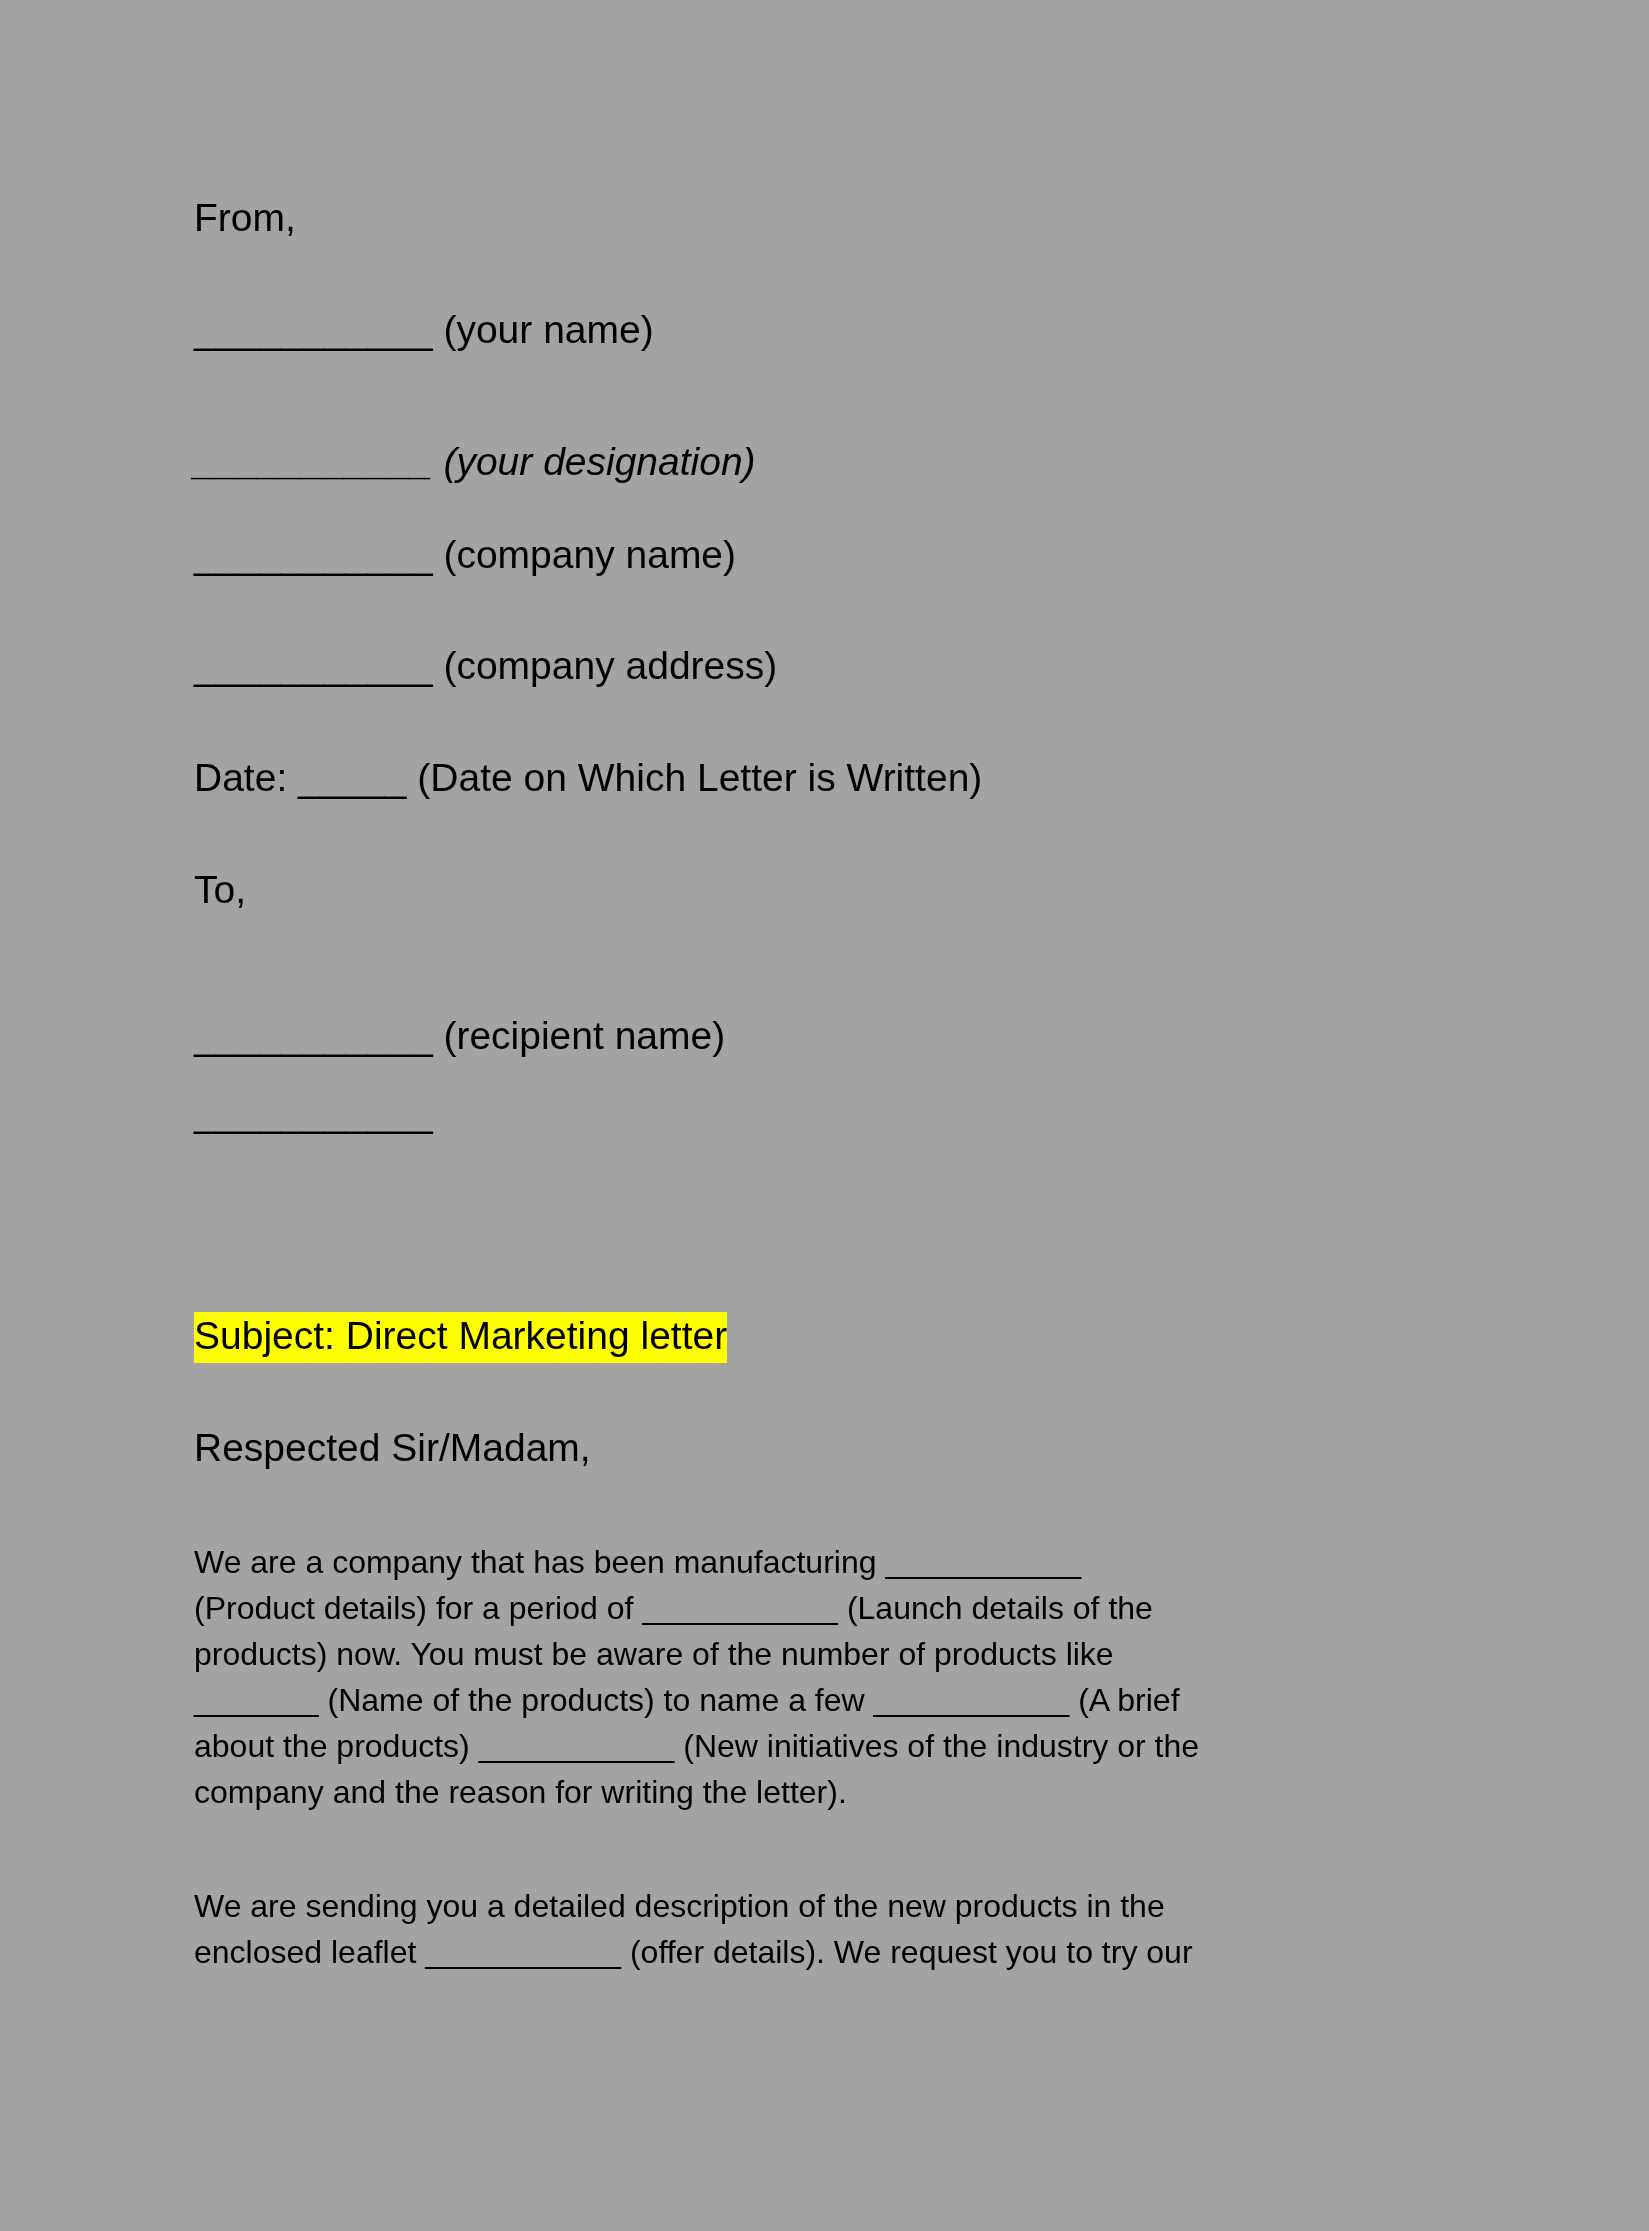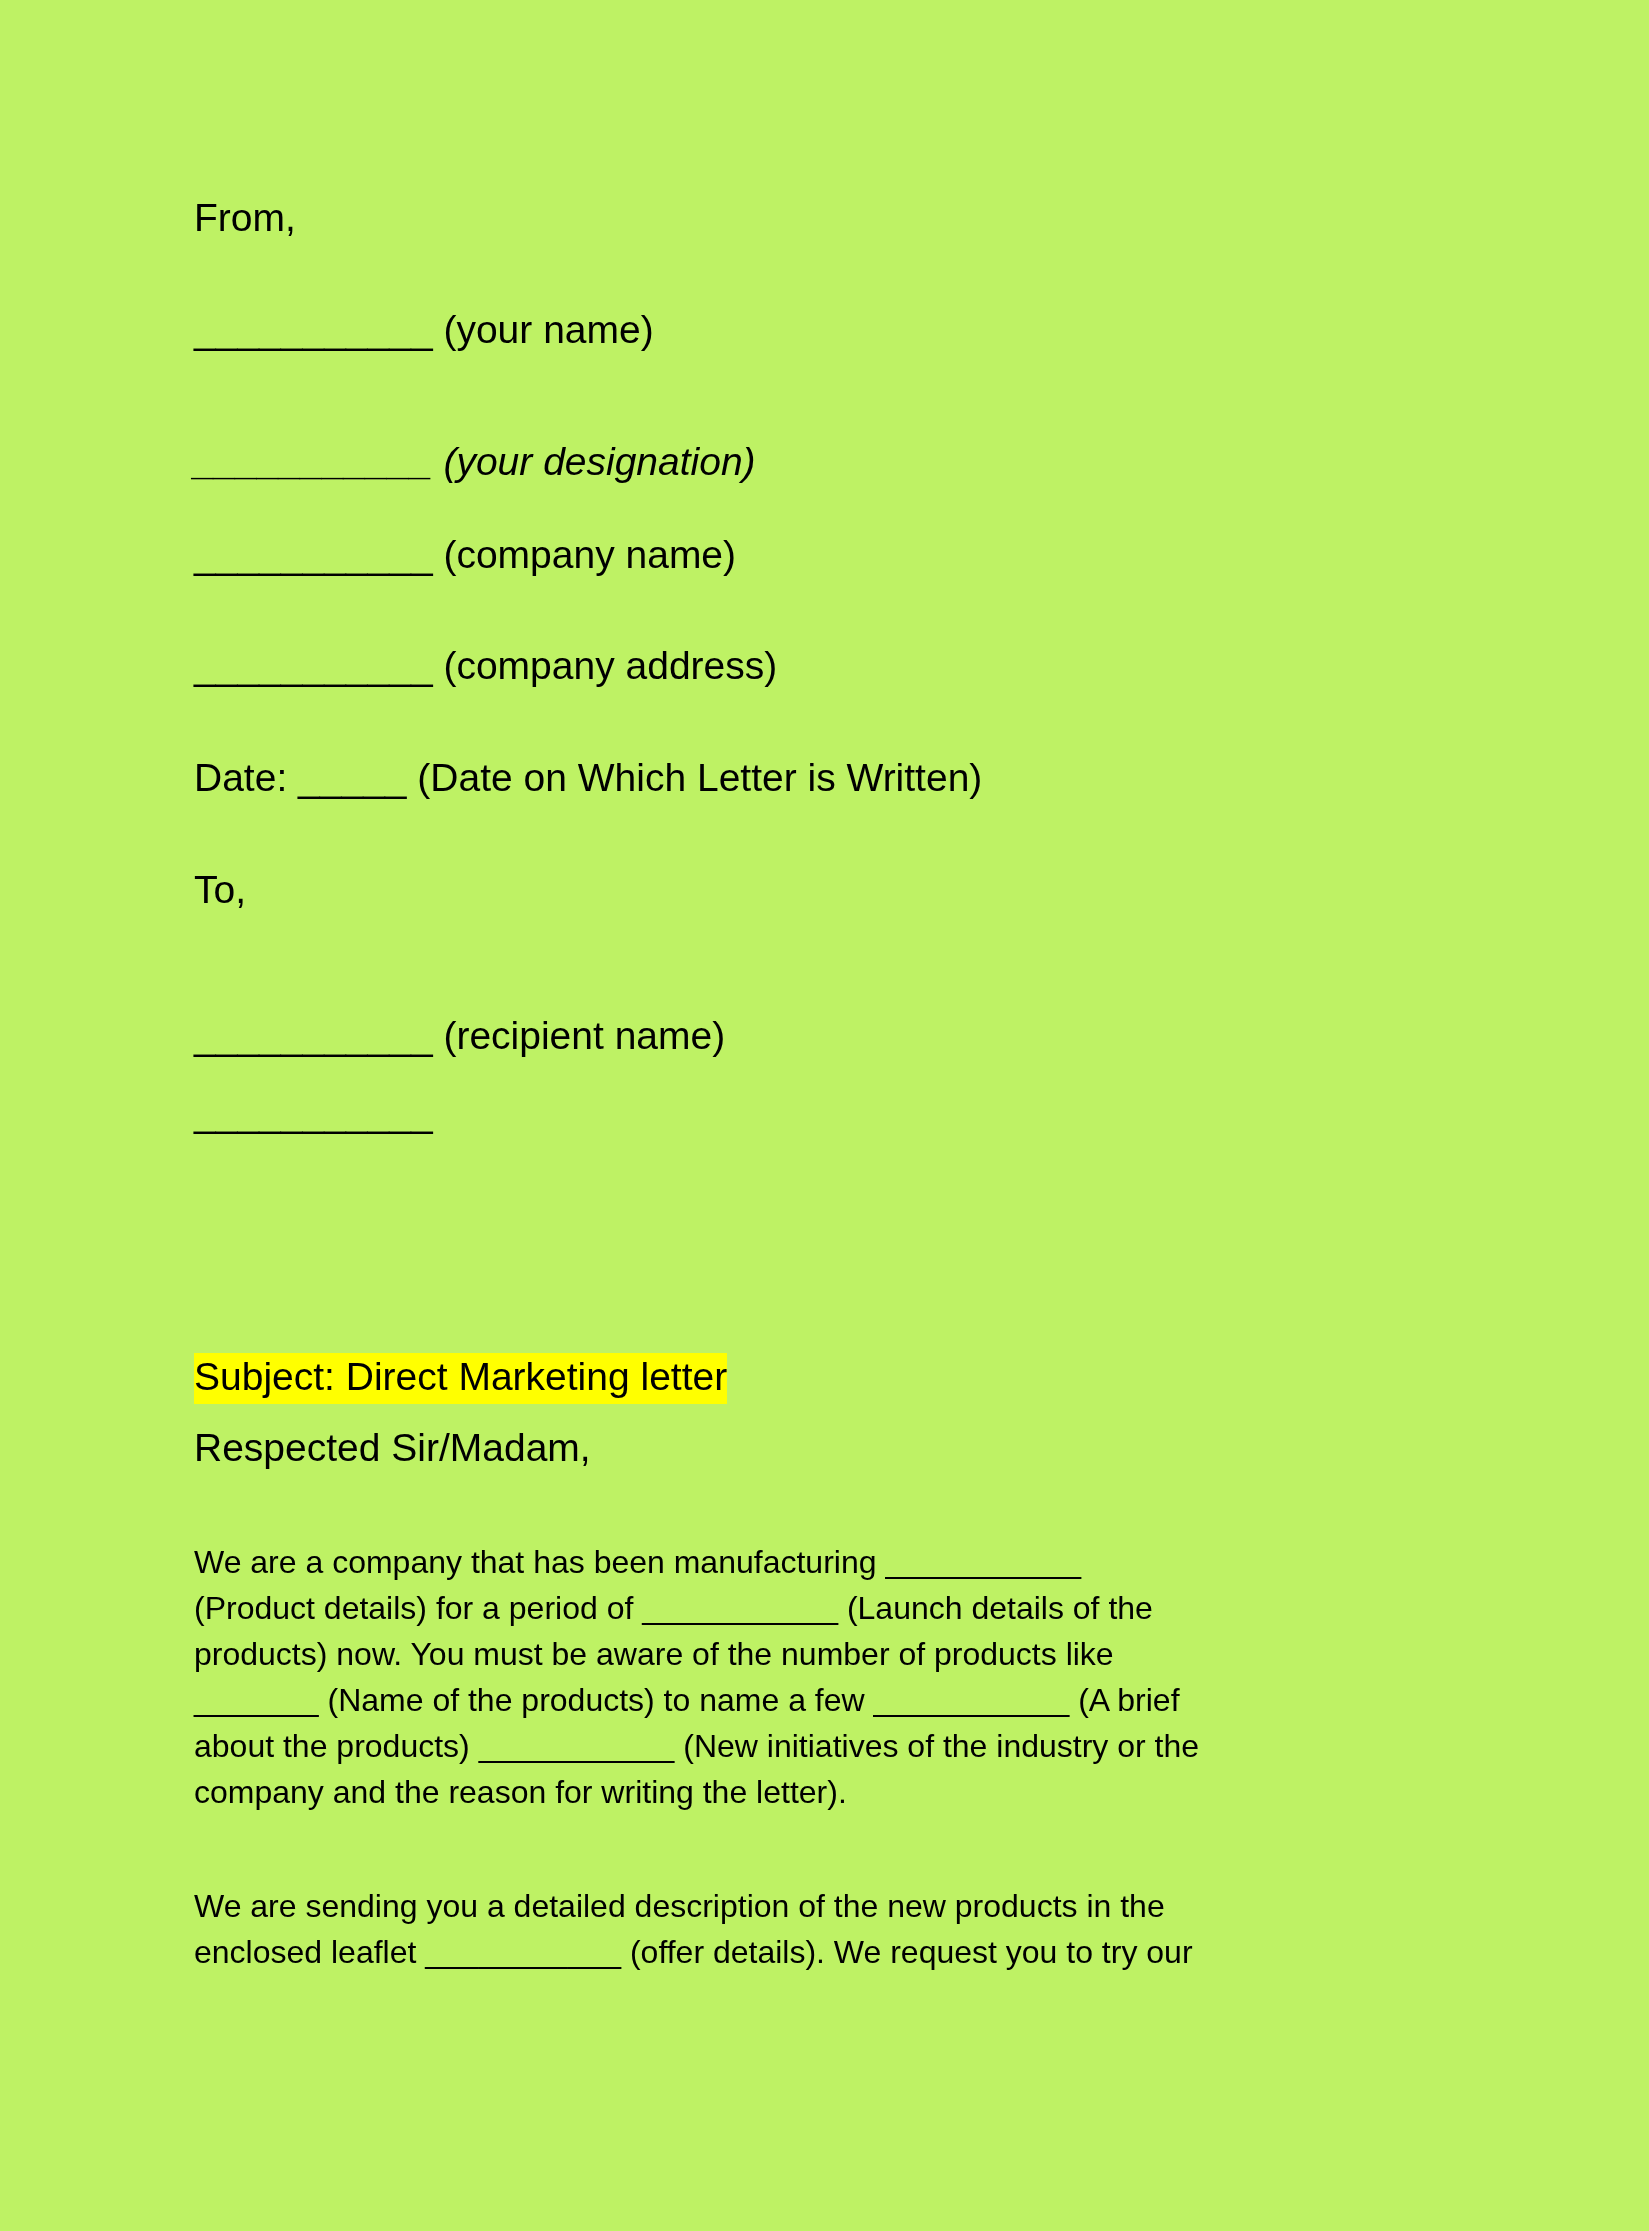--- a/index.html
+++ b/index.html
@@ -7,7 +7,7 @@
     width: 1650px; height: 2232px; position: relative; overflow: hidden;
     font-family: "Liberation Sans", sans-serif; color: #000000;
   }
-  .page { position: absolute; left: 0; top: 0; width: 1650px; height: 2232px; background: #bef264; }
+  .page { position: absolute; left: 0; top: 0; width: 1650px; height: 2232px; background: #a3a3a3; }
   .line {
     position: absolute; left: 194px;
     font-size: 39px; line-height: 47px; white-space: pre;

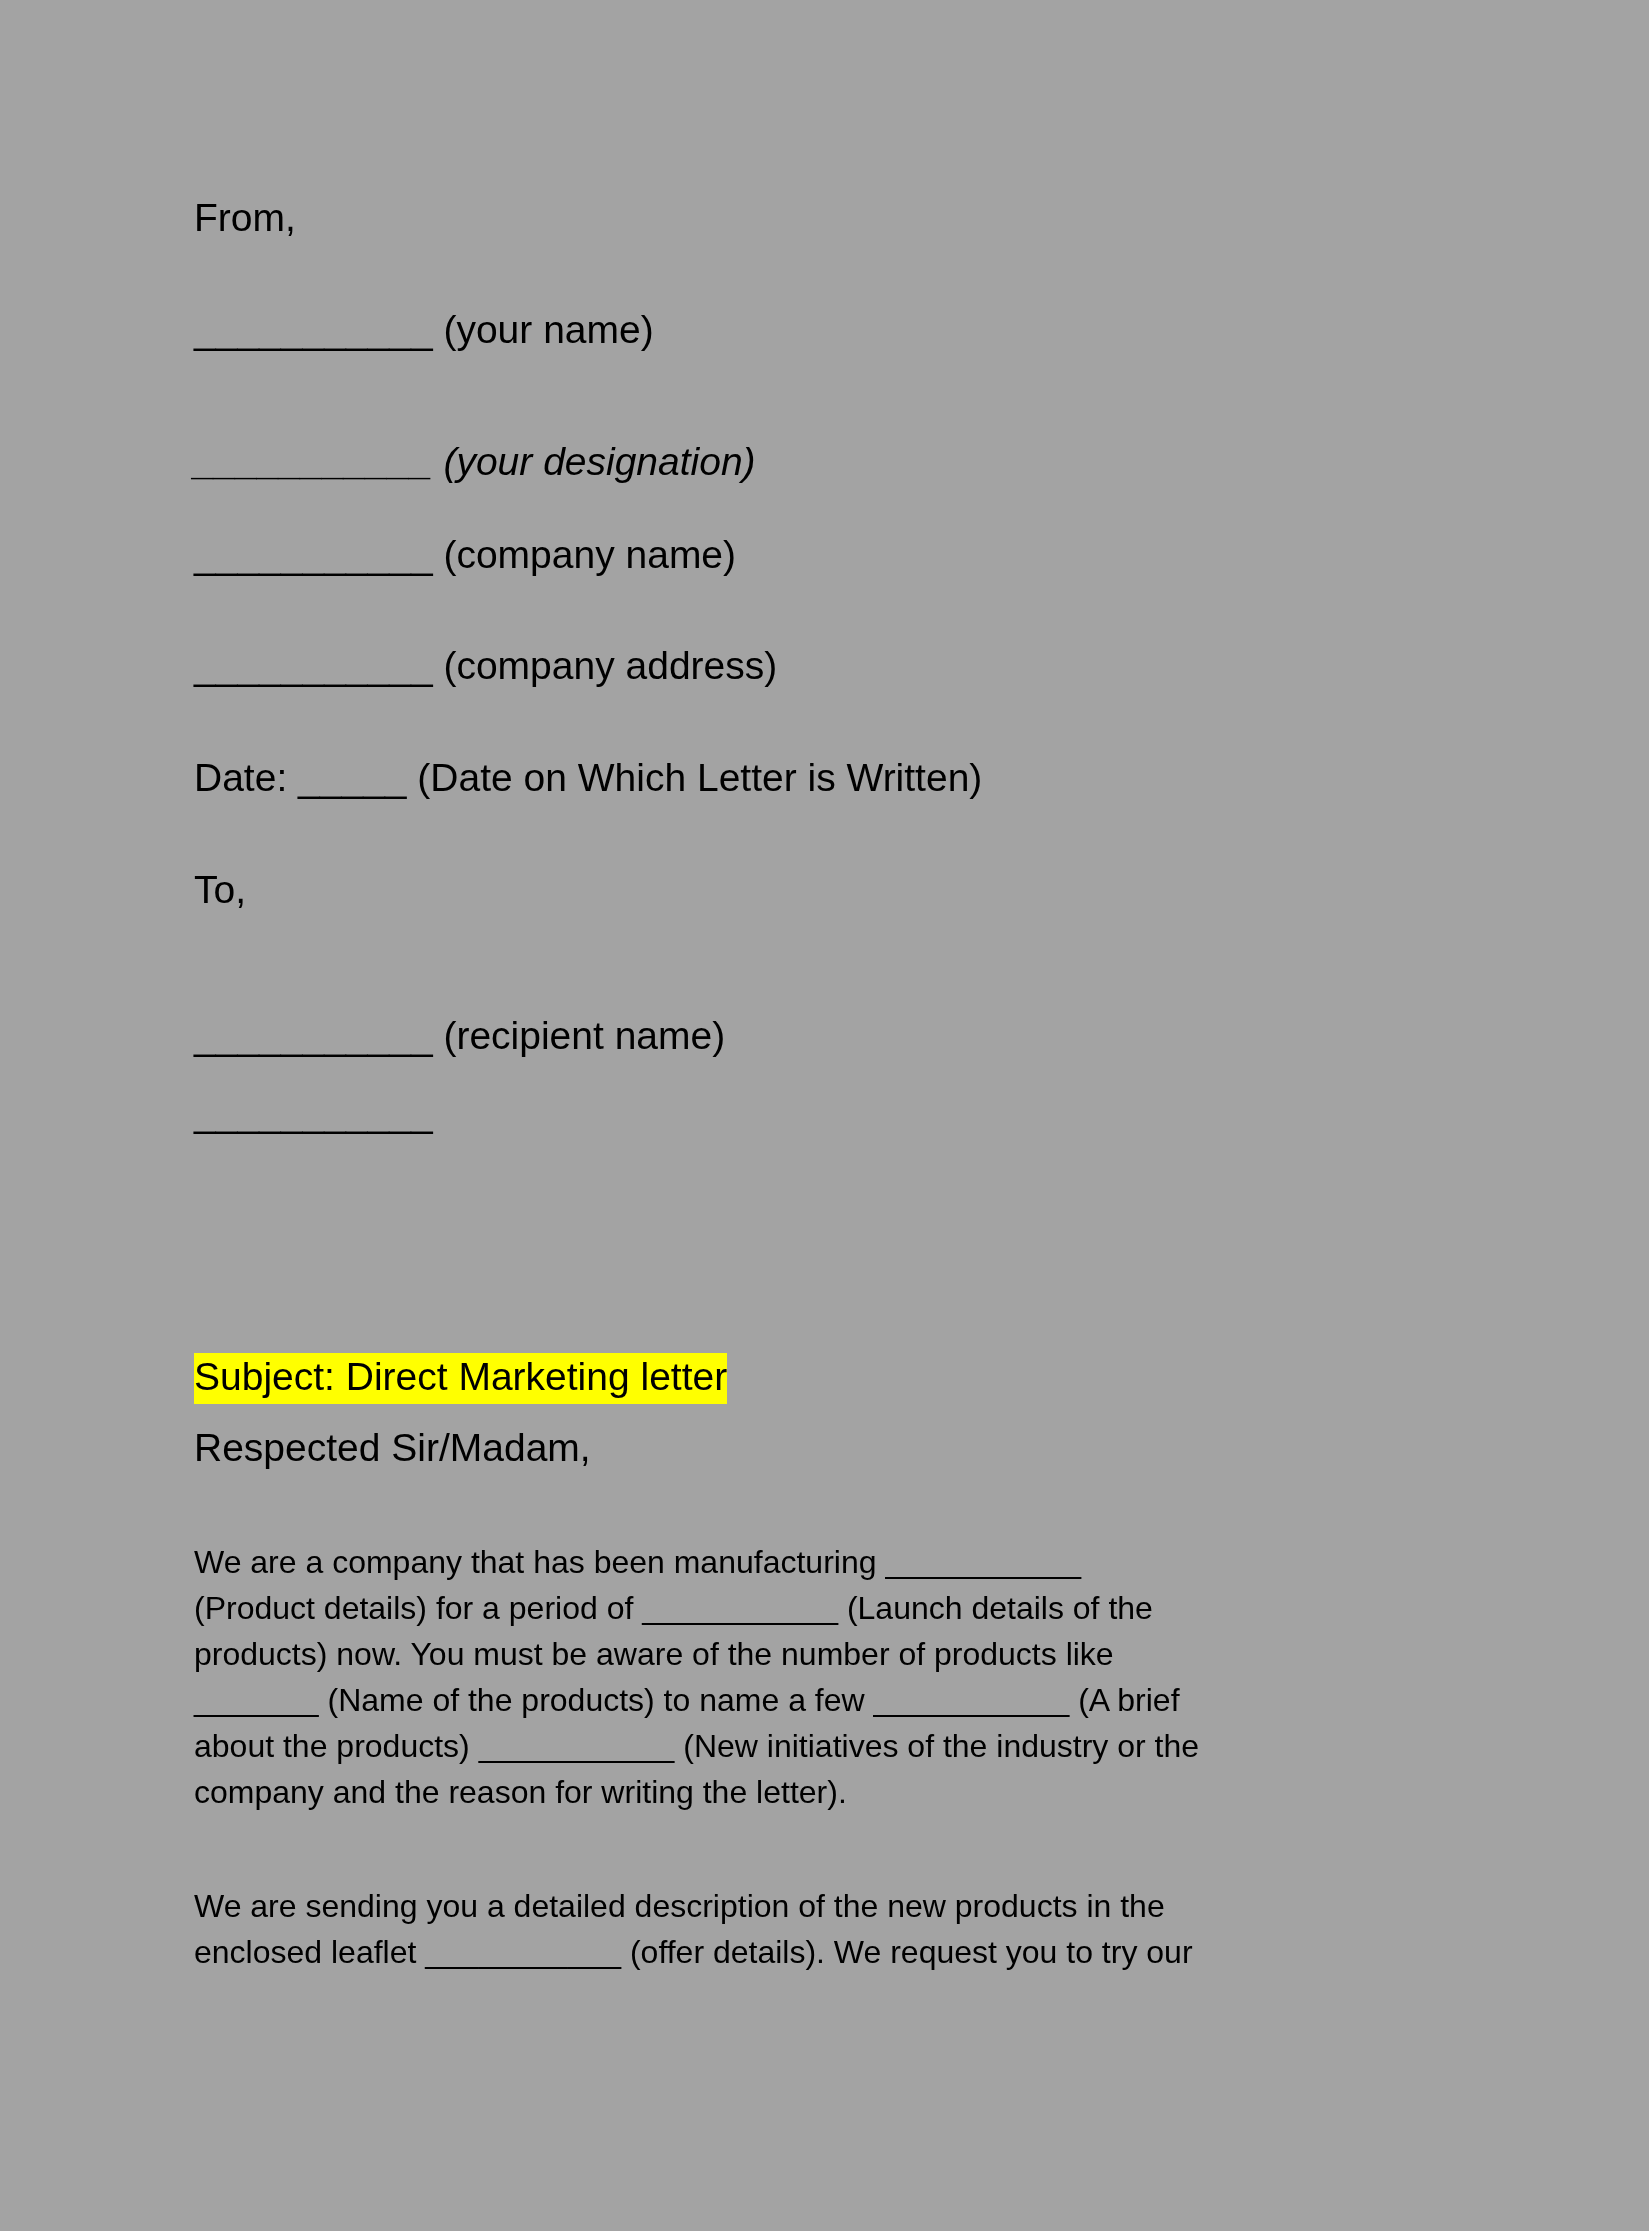--- a/index.html
+++ b/index.html
@@ -44,7 +44,7 @@
   <div class="line" style="top:1089px;"><span class="blank">___________</span></div>
 
 
-  <div class="line" style="top:1312px;margin-top:41px;"><span class="highlight">Subject: Direct Marketing letter</span></div>
+  <div class="line" style="top:1312px;"><span class="highlight">Subject: Direct Marketing letter</span></div>
 
   <div class="line" style="top:1424px;">Respected Sir/Madam,</div>
 

